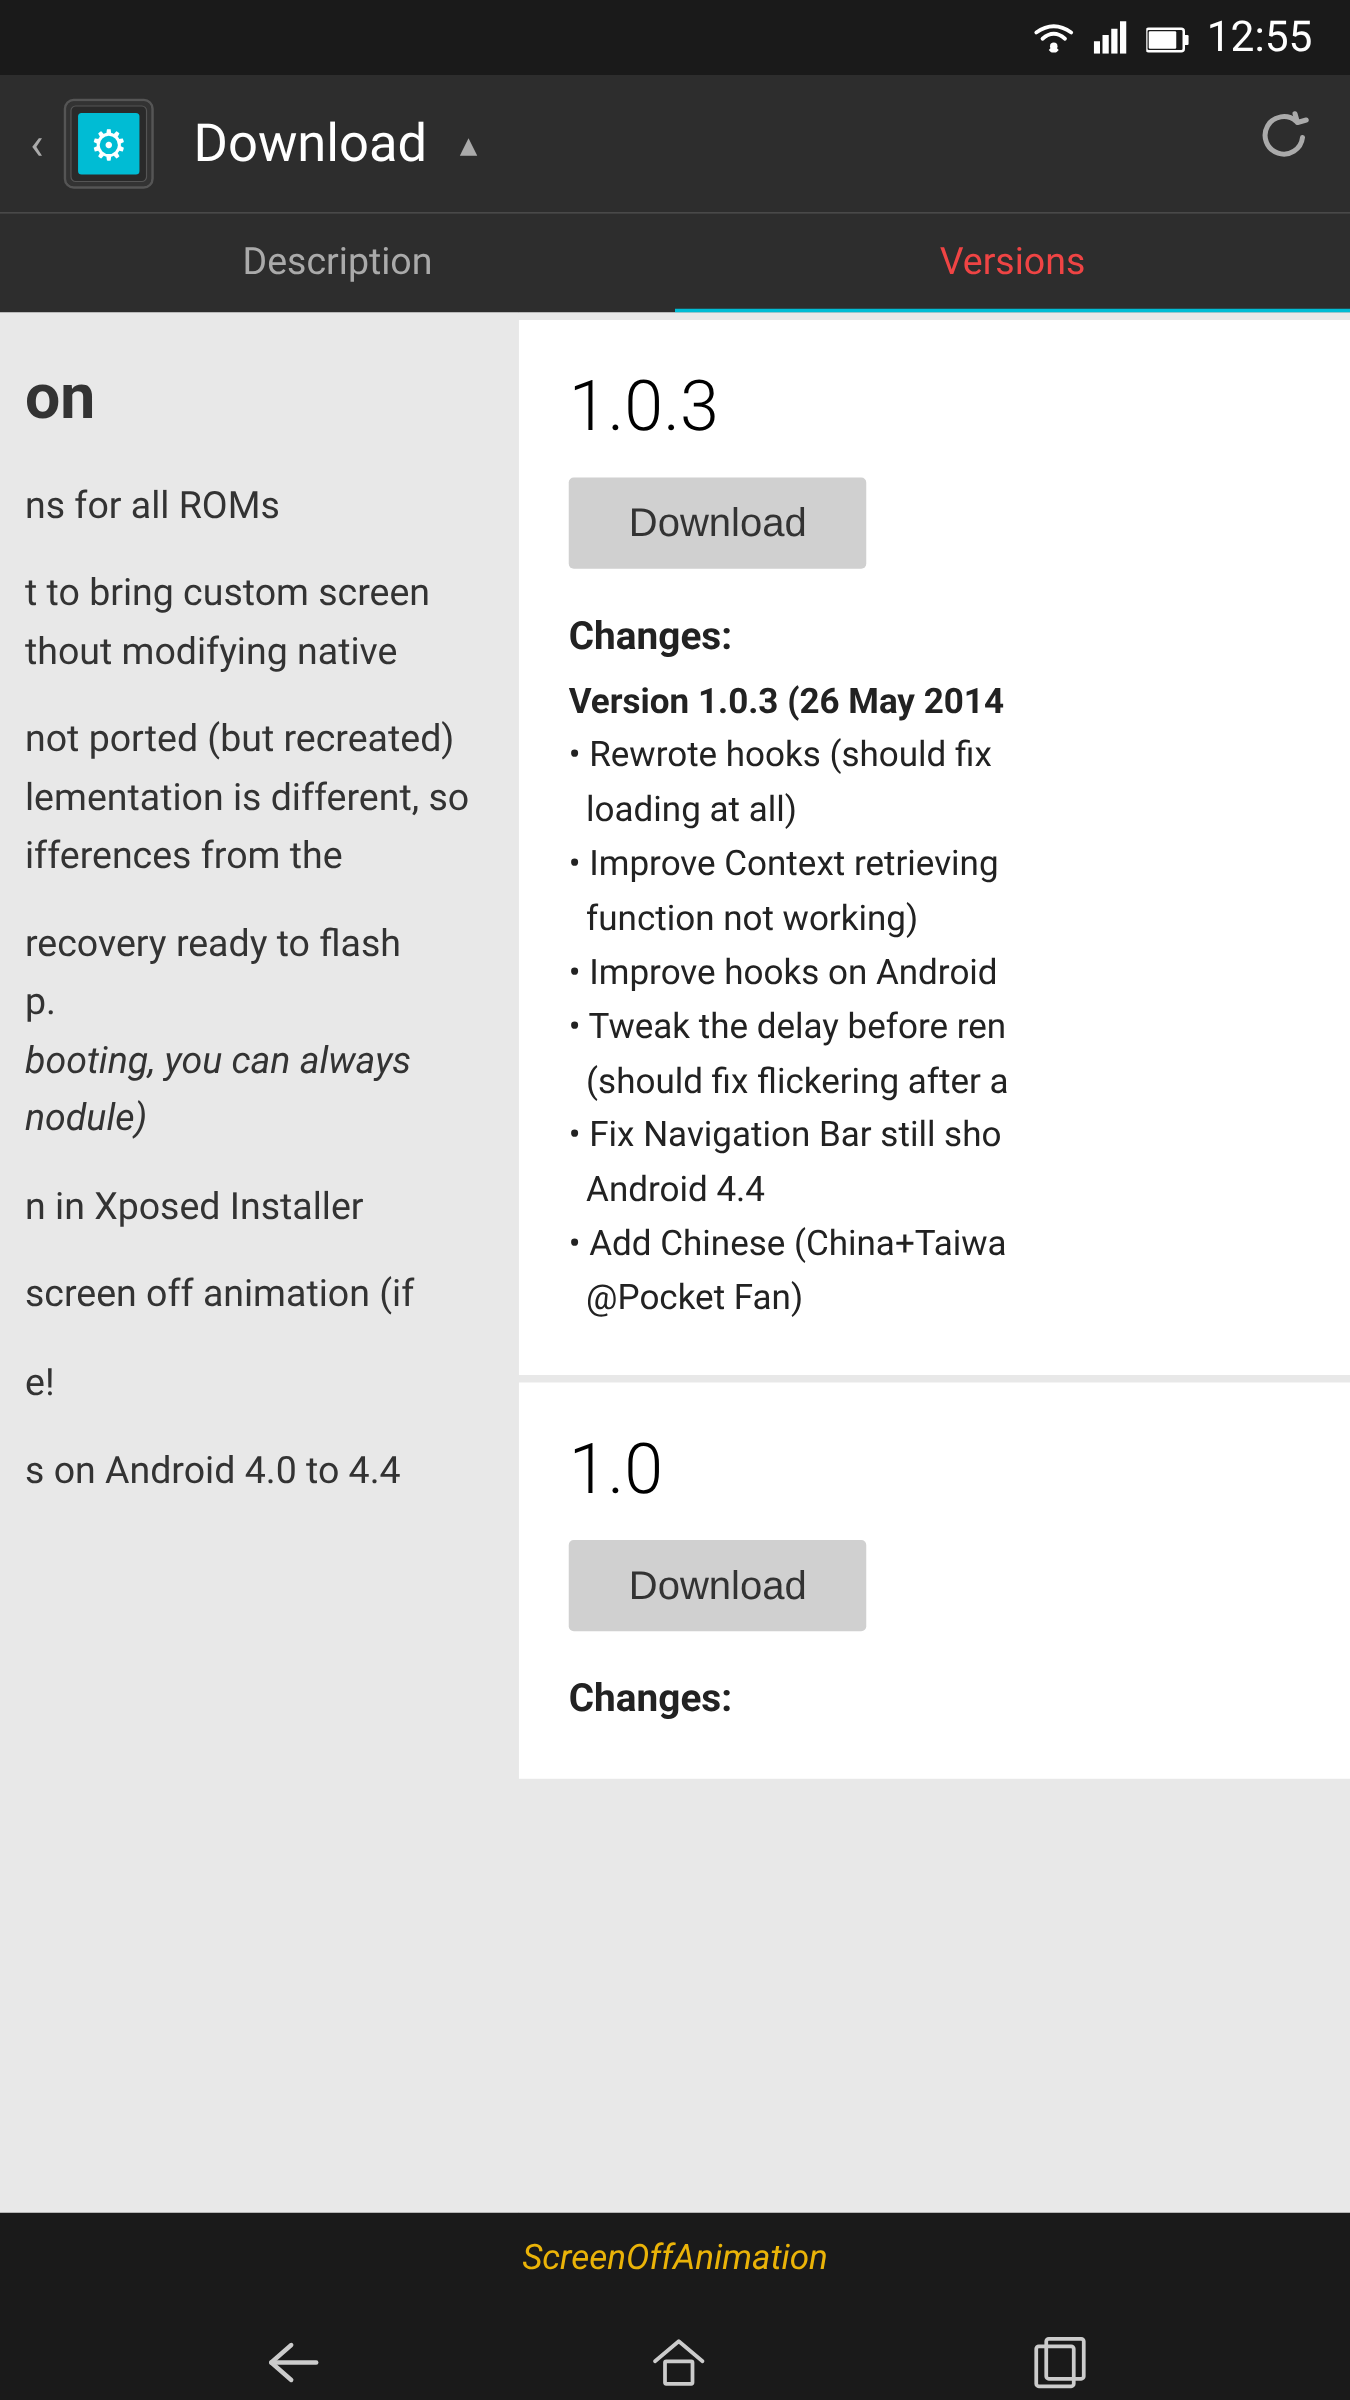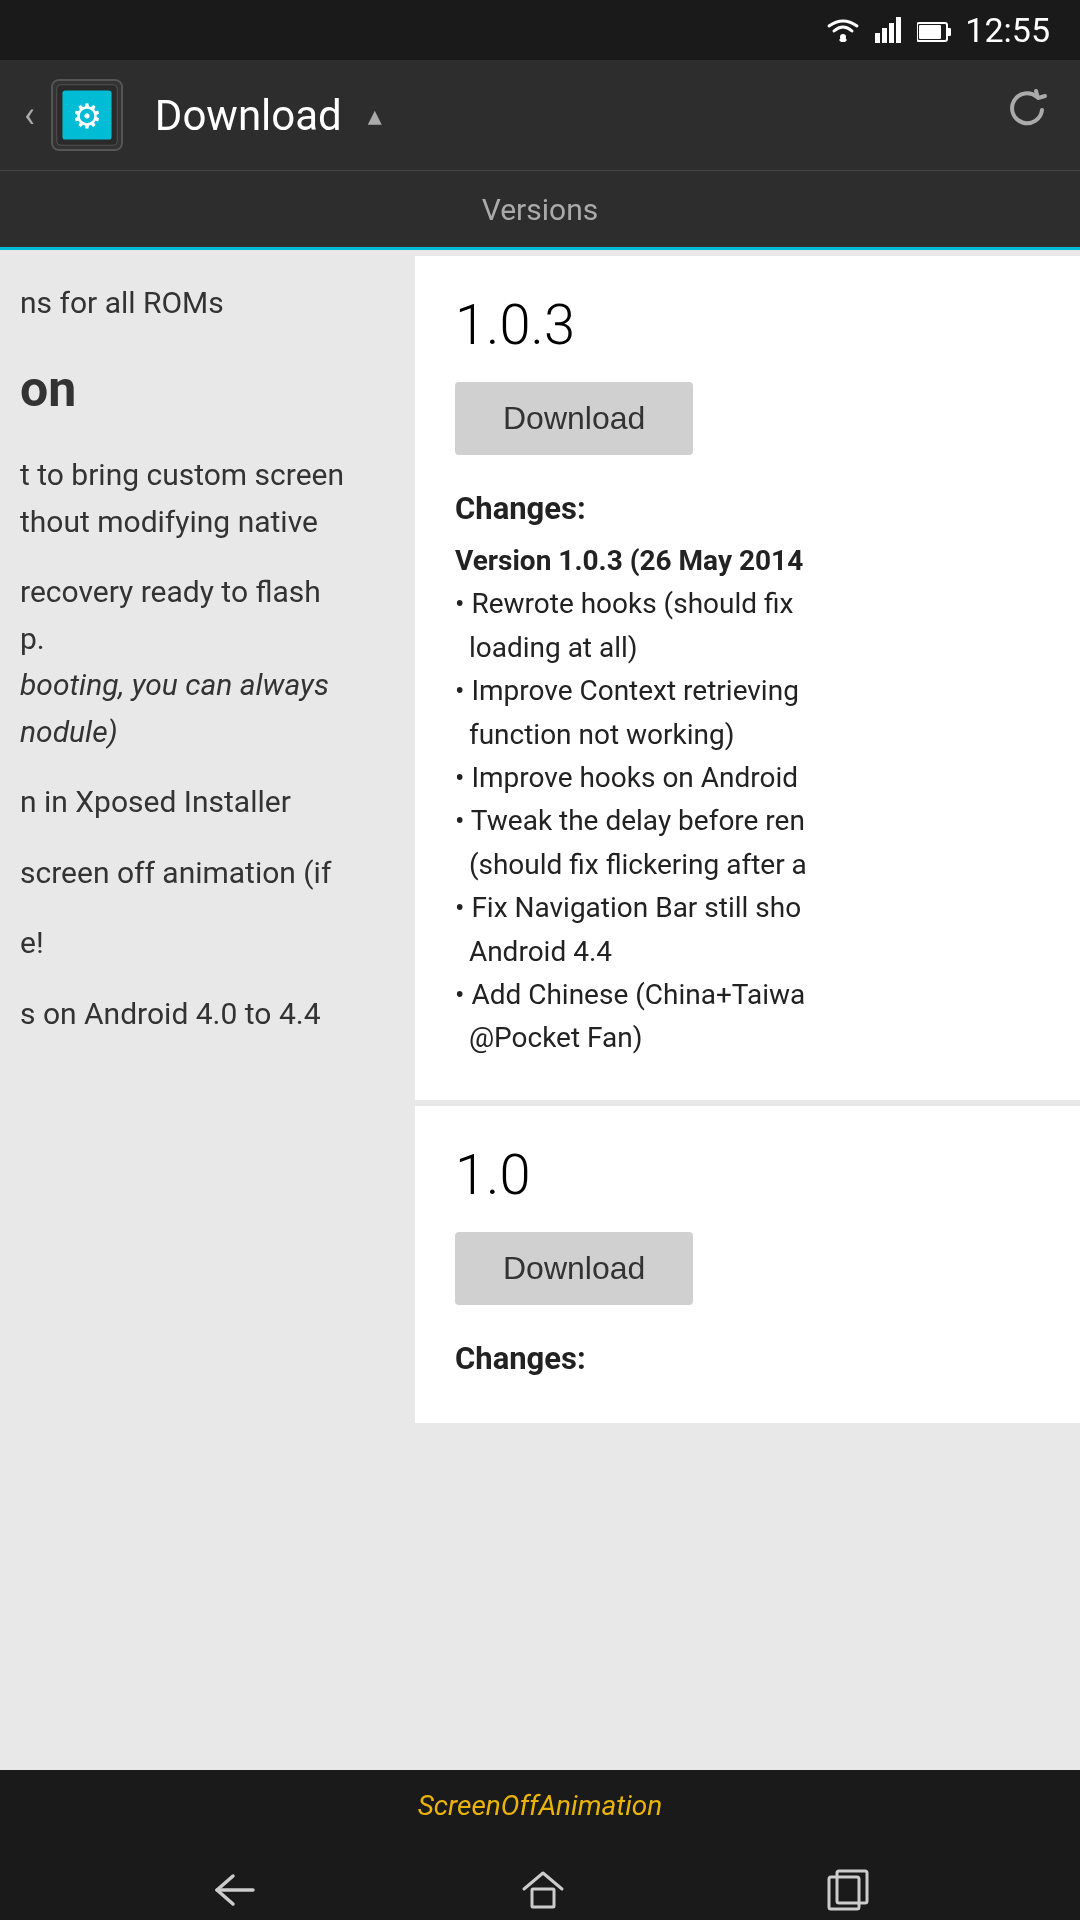--- a/index.html
+++ b/index.html
@@ -272,6 +272,9 @@
 </div>
 
 <div class="tab-bar">
+  <div class="tab-item">
+    <span>Description</span>
+  </div>
   <div class="tab-item active">
     <span>Versions</span>
   </div>

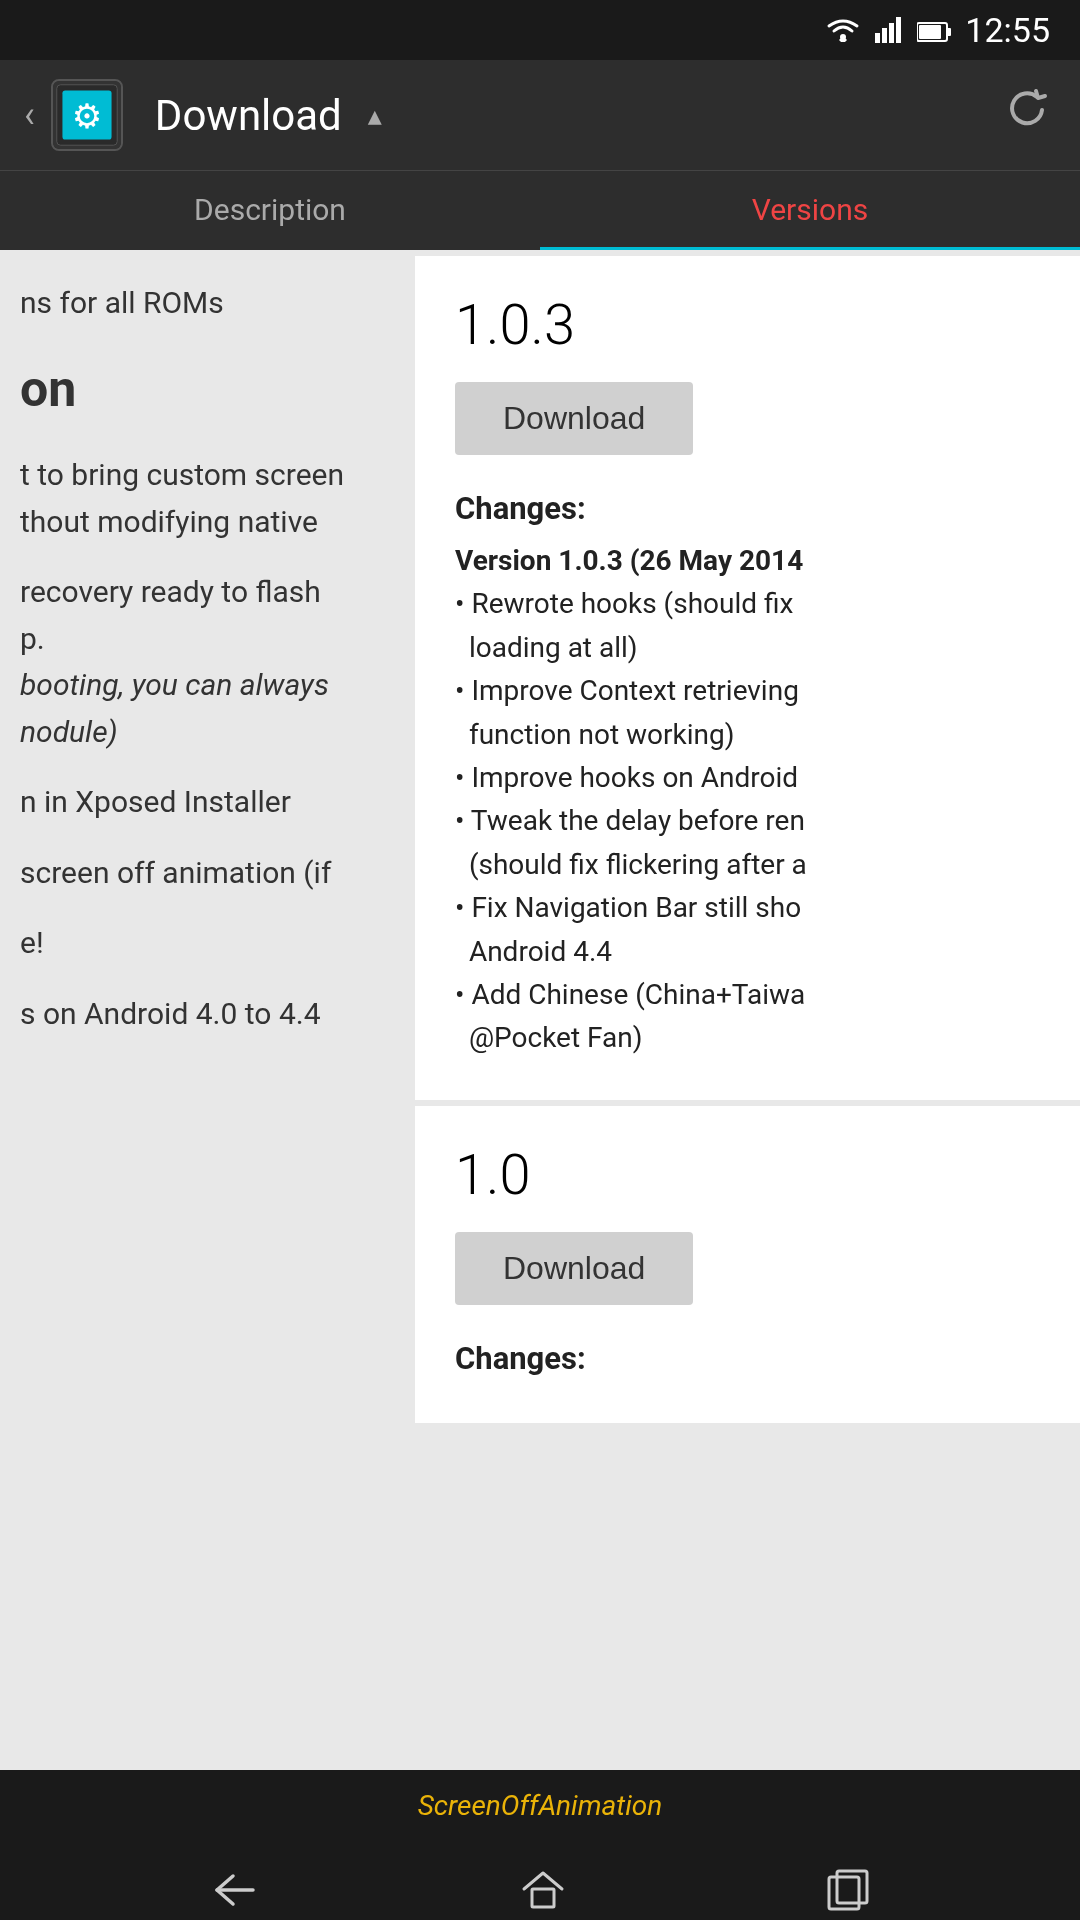--- a/index.html
+++ b/index.html
@@ -285,10 +285,10 @@
   <div class="left-panel">
     <div class="left-panel-text">
       <div class="text-block">
+        <span style="font-size:50px; font-weight:bold;">on</span>
+      </div>
+      <div class="text-block">
         ns for all ROMs
-      </div>
-      <div class="text-block">
-        <span style="font-size:50px; font-weight:bold;">on</span>
       </div>
       <div class="text-block">
         t to bring custom screen<br>

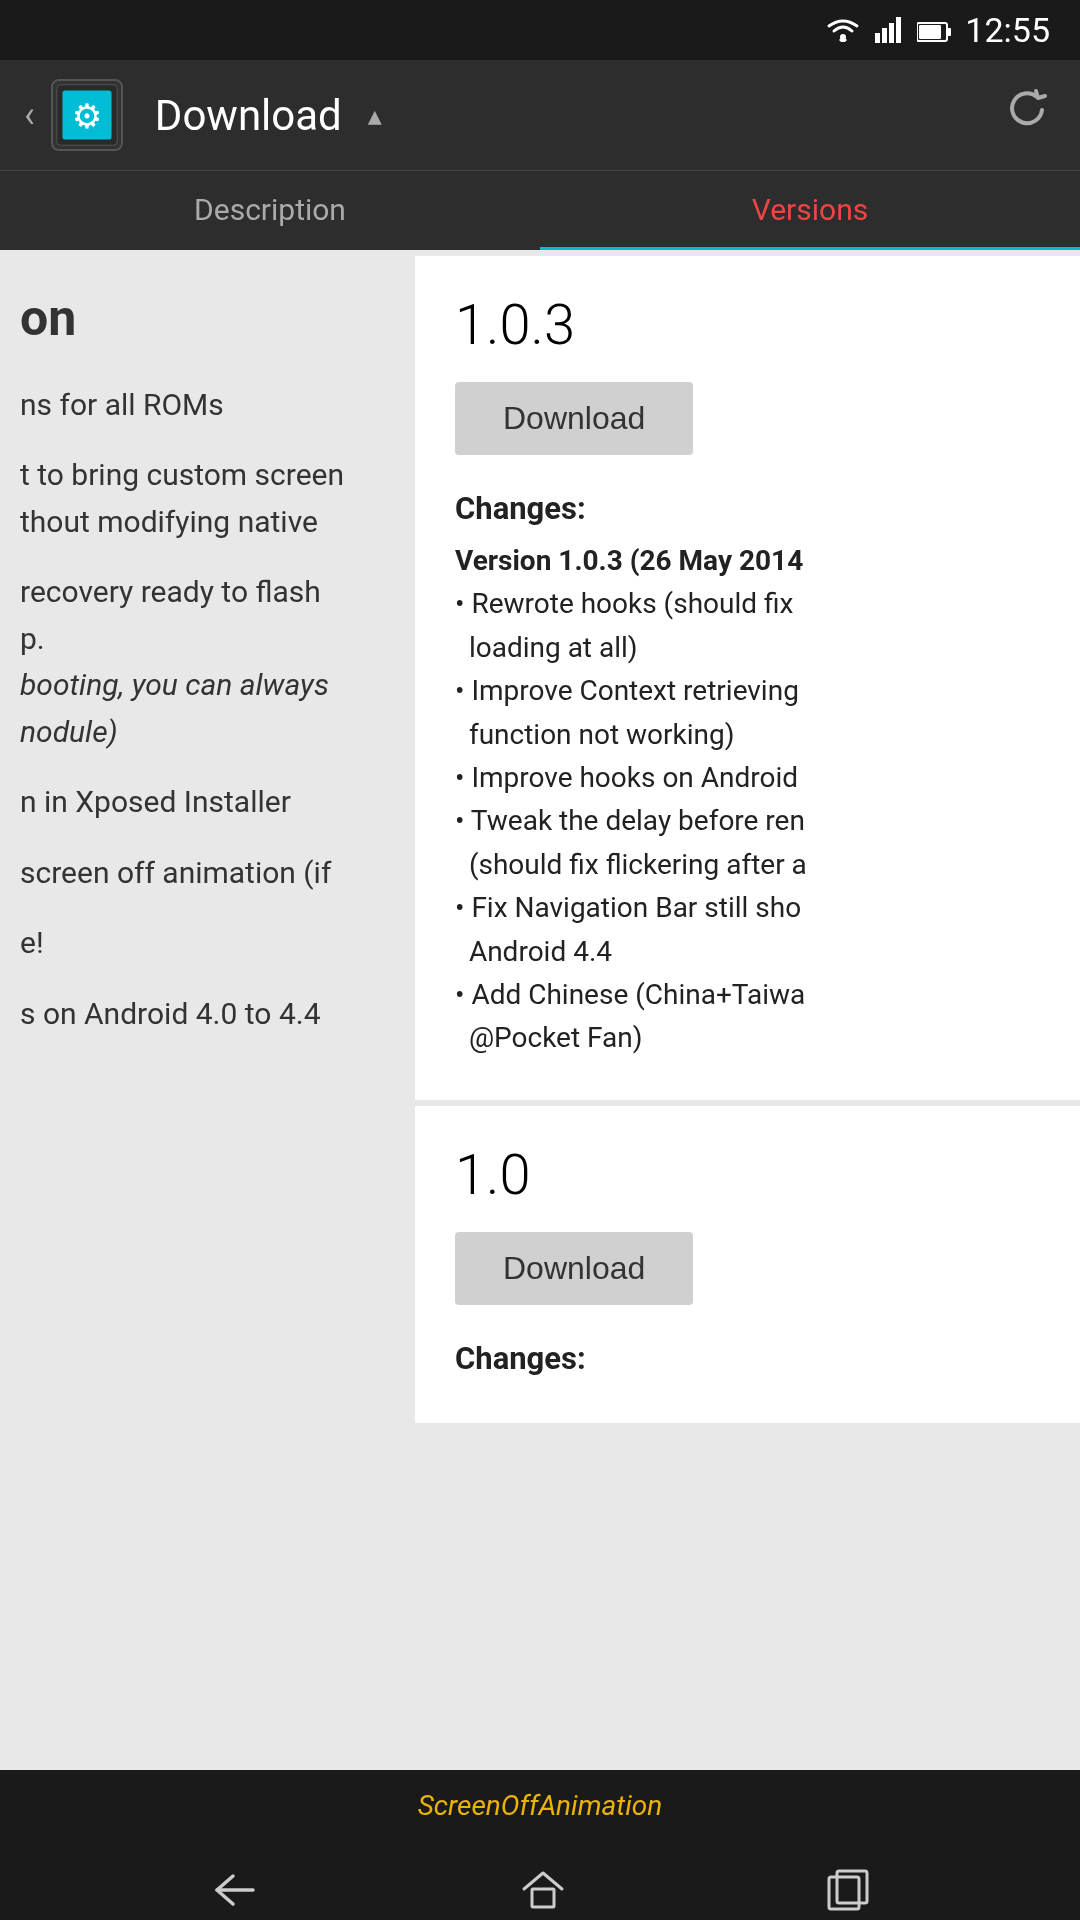--- a/index.html
+++ b/index.html
@@ -295,6 +295,11 @@
         thout modifying native
       </div>
       <div class="text-block">
+        not ported (but recreated)<br>
+        lementation is different, so<br>
+        ifferences from the
+      </div>
+      <div class="text-block">
         recovery ready to flash<br>
         p.<br>
         <span class="italic-text">booting, you can always<br>

